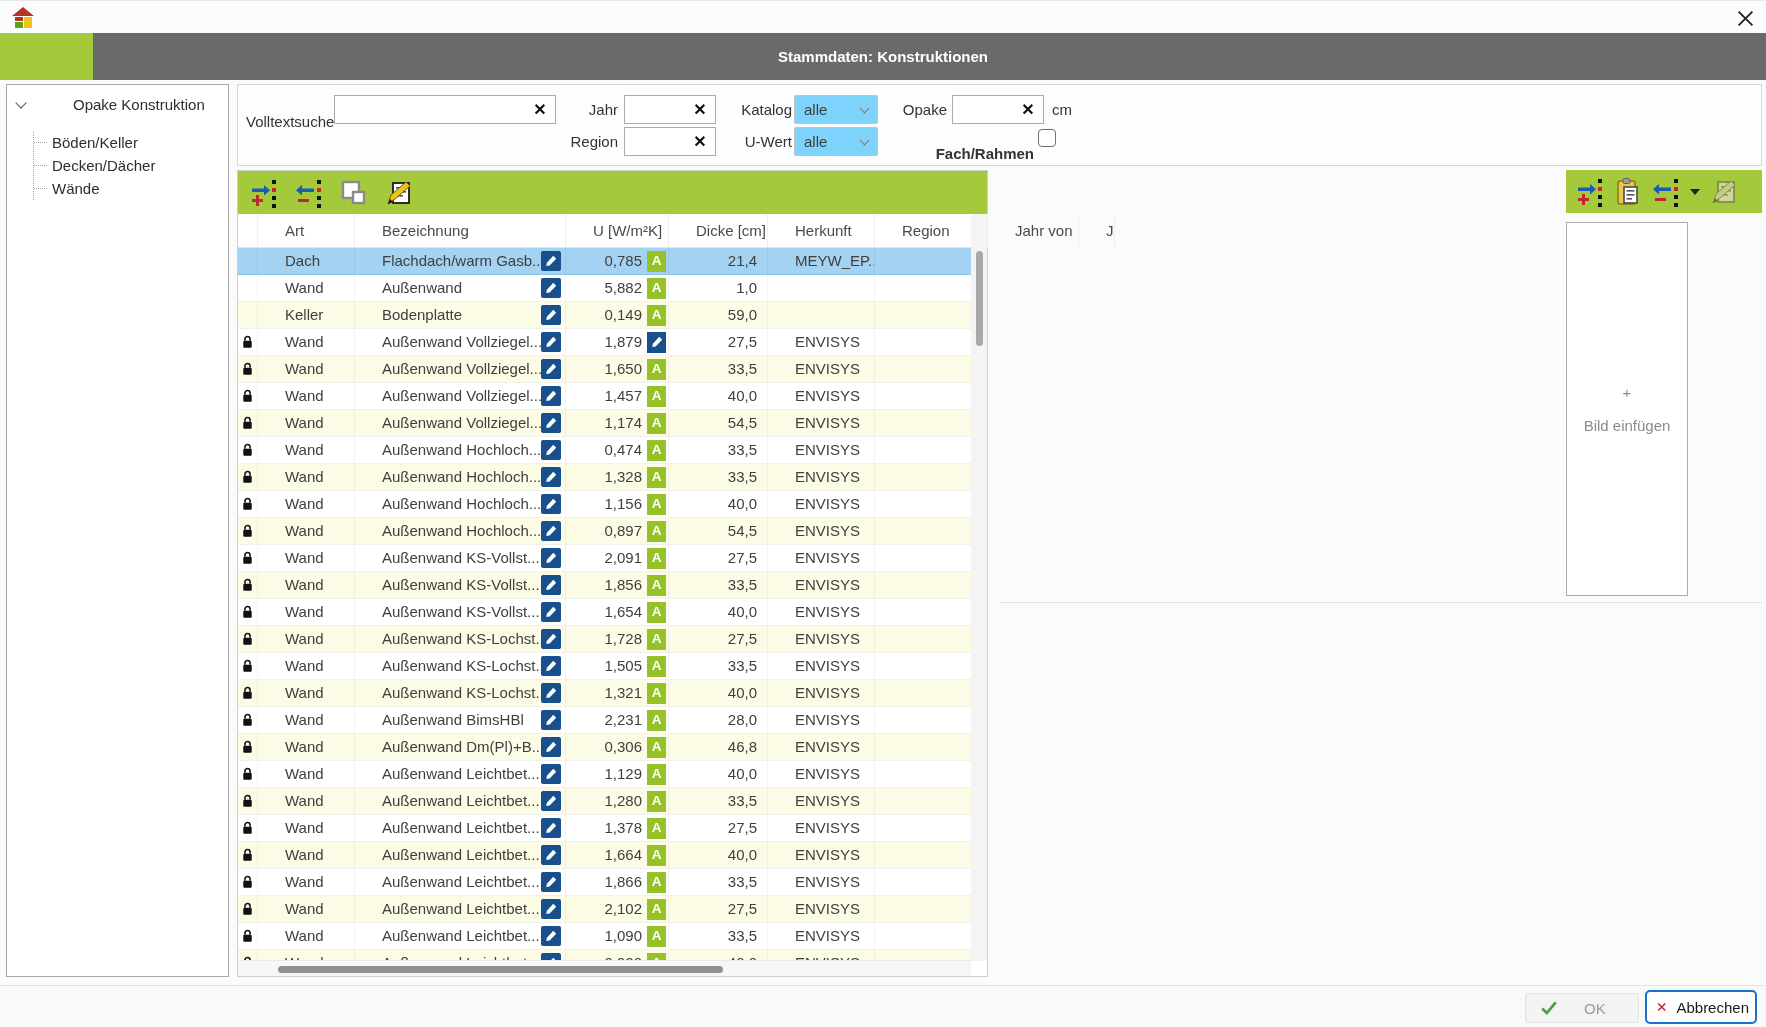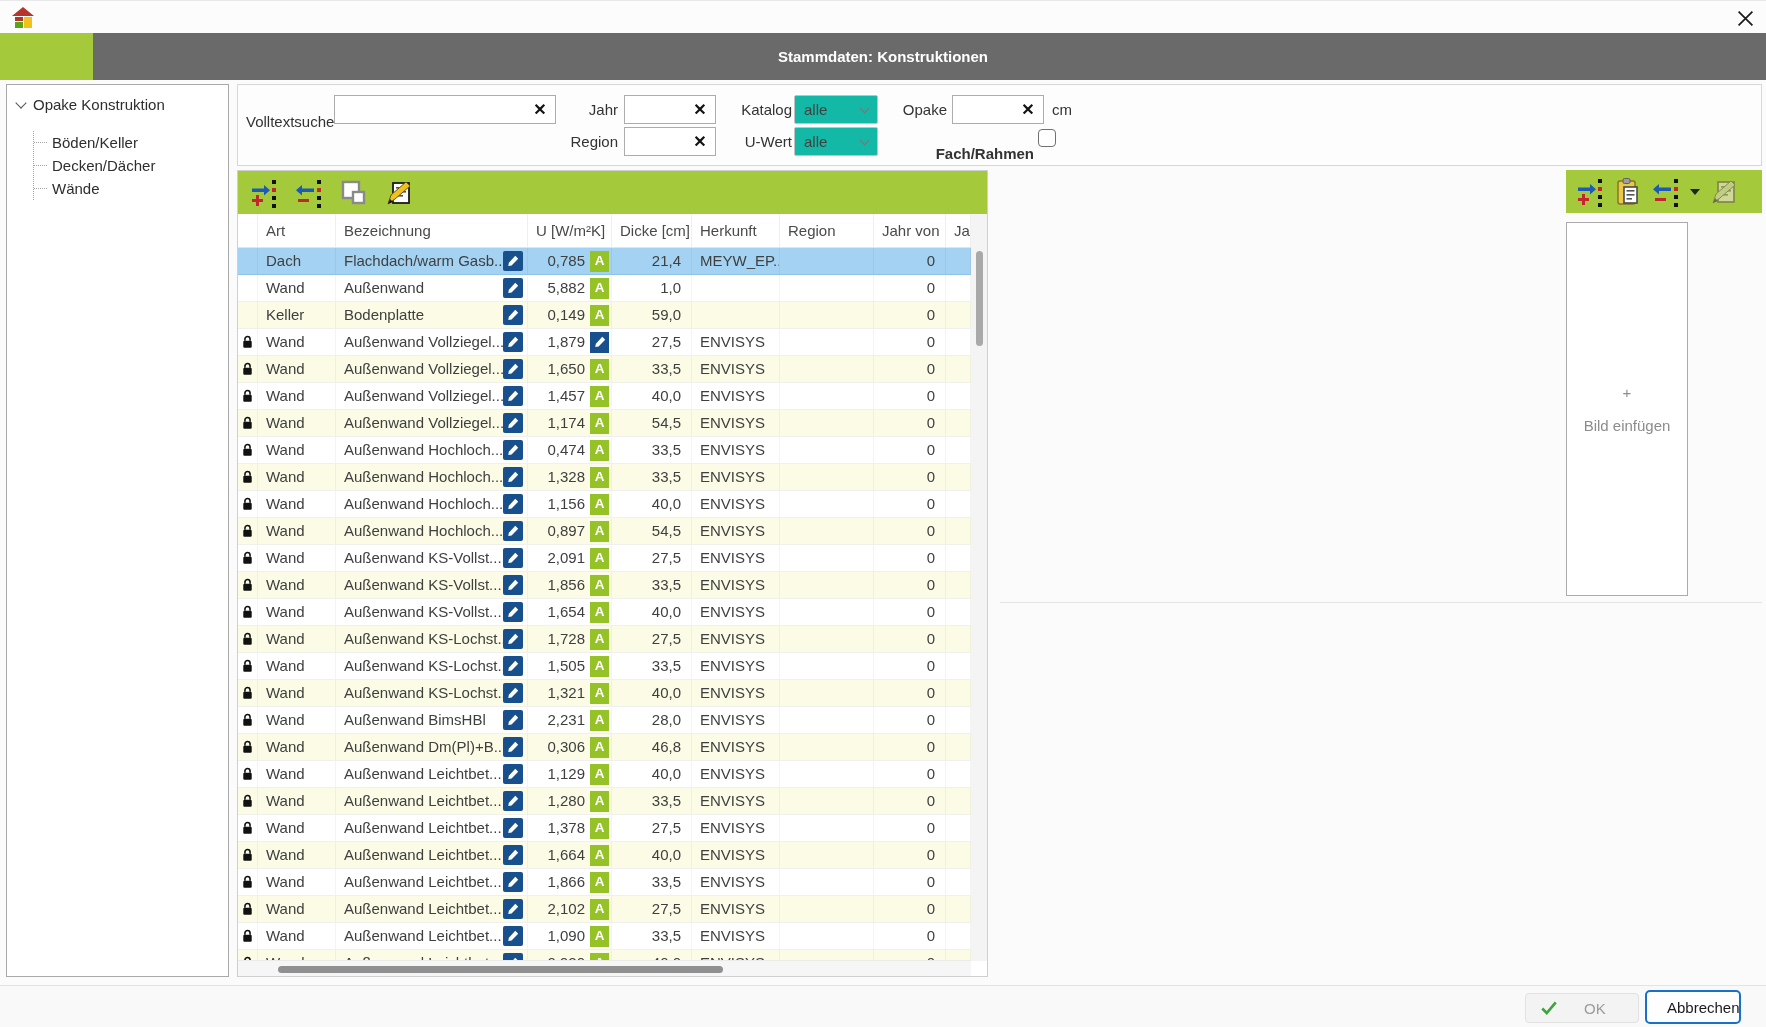--- a/index.html
+++ b/index.html
@@ -24,7 +24,7 @@
 
   
   .tree-panel{position:absolute;left:6px;top:84px;width:223px;height:893px;background:#fff;border:1px solid #A9A9A9;padding-top:8px;color:#2E2E2E;}
-  .tree-root{display:flex;align-items:center;height:23px;padding-left:8px;cursor:default;}
+  .tree-root{display:flex;align-items:center;height:23px;padding-left:8px;cursor:default;gap:40px;}
   .chev-down{width:8px;height:8px;border-right:1.6px solid #555;border-bottom:1.6px solid #555;transform:rotate(45deg);margin:-4px 8px 0 2px;}
   .tree-children{margin-left:26px;border-left:1px dotted #A5A5A5;padding:0;list-style:none;}
   .tree-children li{display:flex;align-items:center;height:23px;}

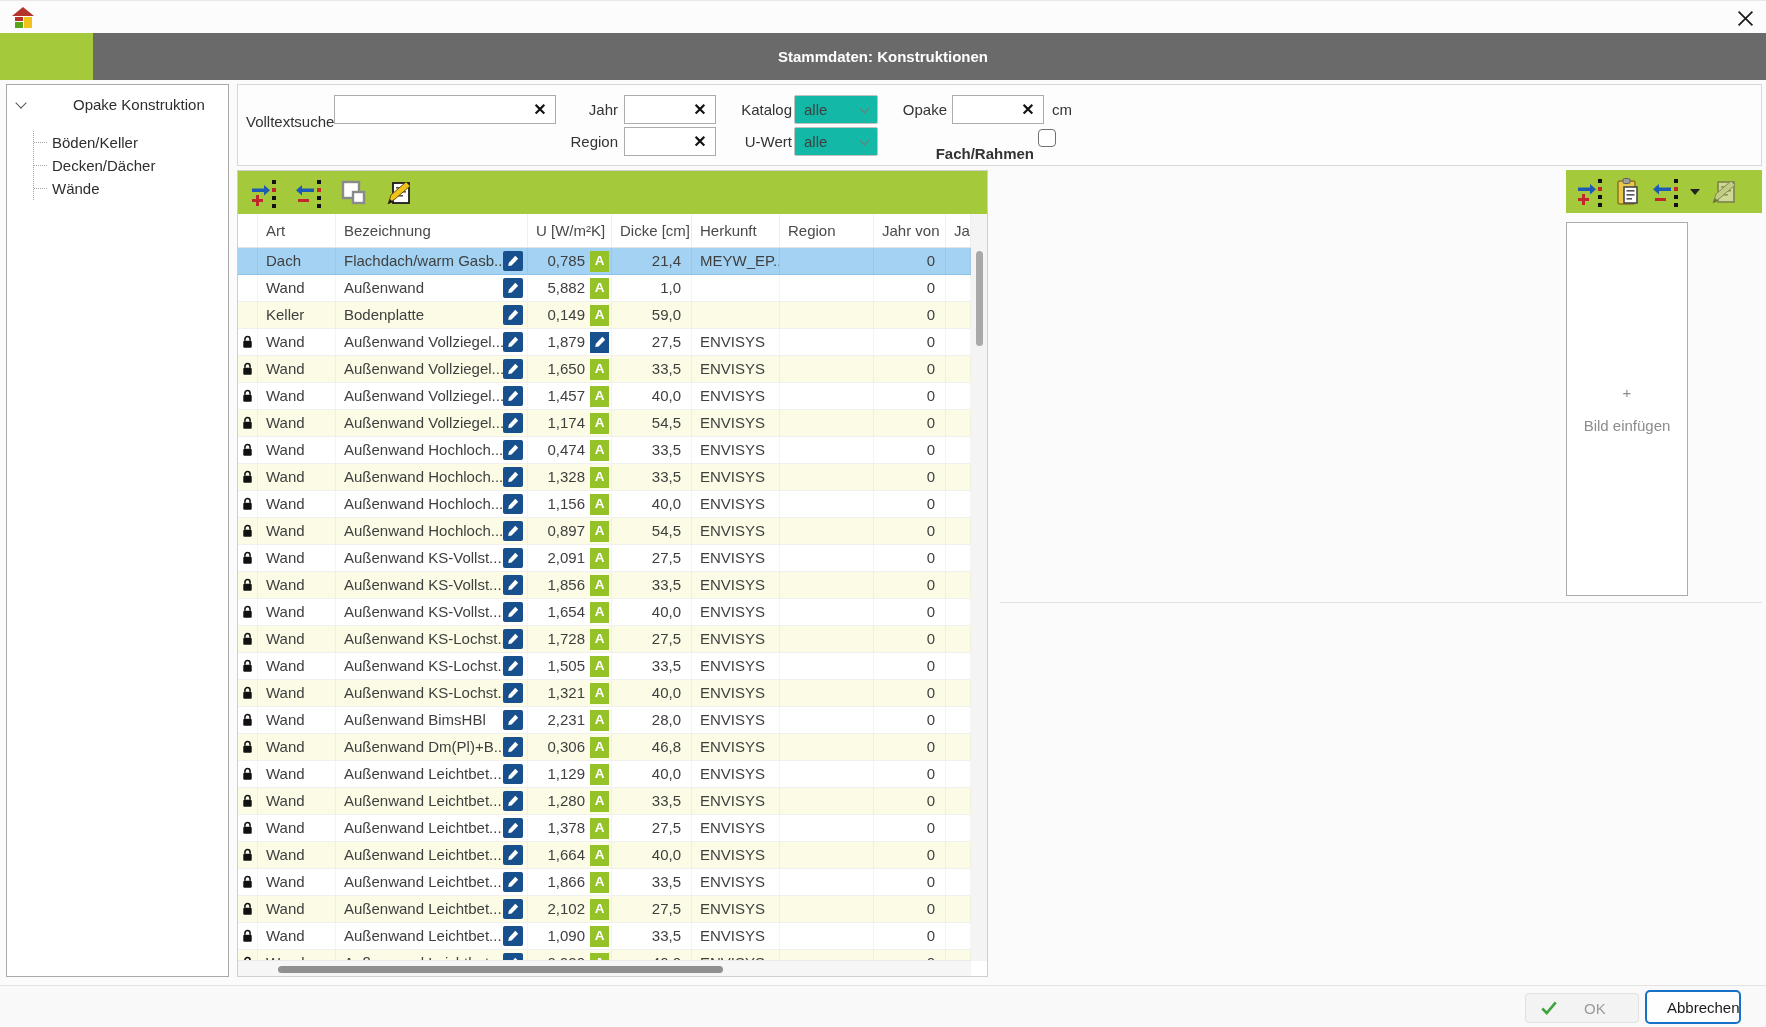--- a/index.html
+++ b/index.html
@@ -37,7 +37,7 @@
   .fbox{position:absolute;height:29px;background:#fff;border:1px solid #ACACAC;}
   .fbox input{position:absolute;left:4px;top:0;width:calc(100% - 28px);height:27px;border:none;outline:none;font:inherit;background:transparent;}
   .clear-x{position:absolute;right:4px;top:0;width:22px;height:27px;border:none;background:transparent;color:#111;font-size:16px;font-weight:bold;line-height:27px;text-align:center;padding:0;cursor:pointer;}
-  .fselect{position:absolute;height:29px;background:#14b8a6;border:1px solid #C2C2C2;border-radius:2px;display:flex;align-items:center;padding:0 9px;cursor:pointer;}
+  .fselect{position:absolute;height:29px;background:#7dd3fc;border:1px solid #C2C2C2;border-radius:2px;display:flex;align-items:center;padding:0 9px;cursor:pointer;}
   .fselect .chev{margin-left:auto;width:7px;height:7px;border-right:1.4px solid #777;border-bottom:1.4px solid #777;transform:rotate(45deg);margin-top:-3px;}
   .fcheck{position:absolute;width:18px;height:18px;border:1px solid #707070;border-radius:4px;background:#fff;cursor:pointer;}
 

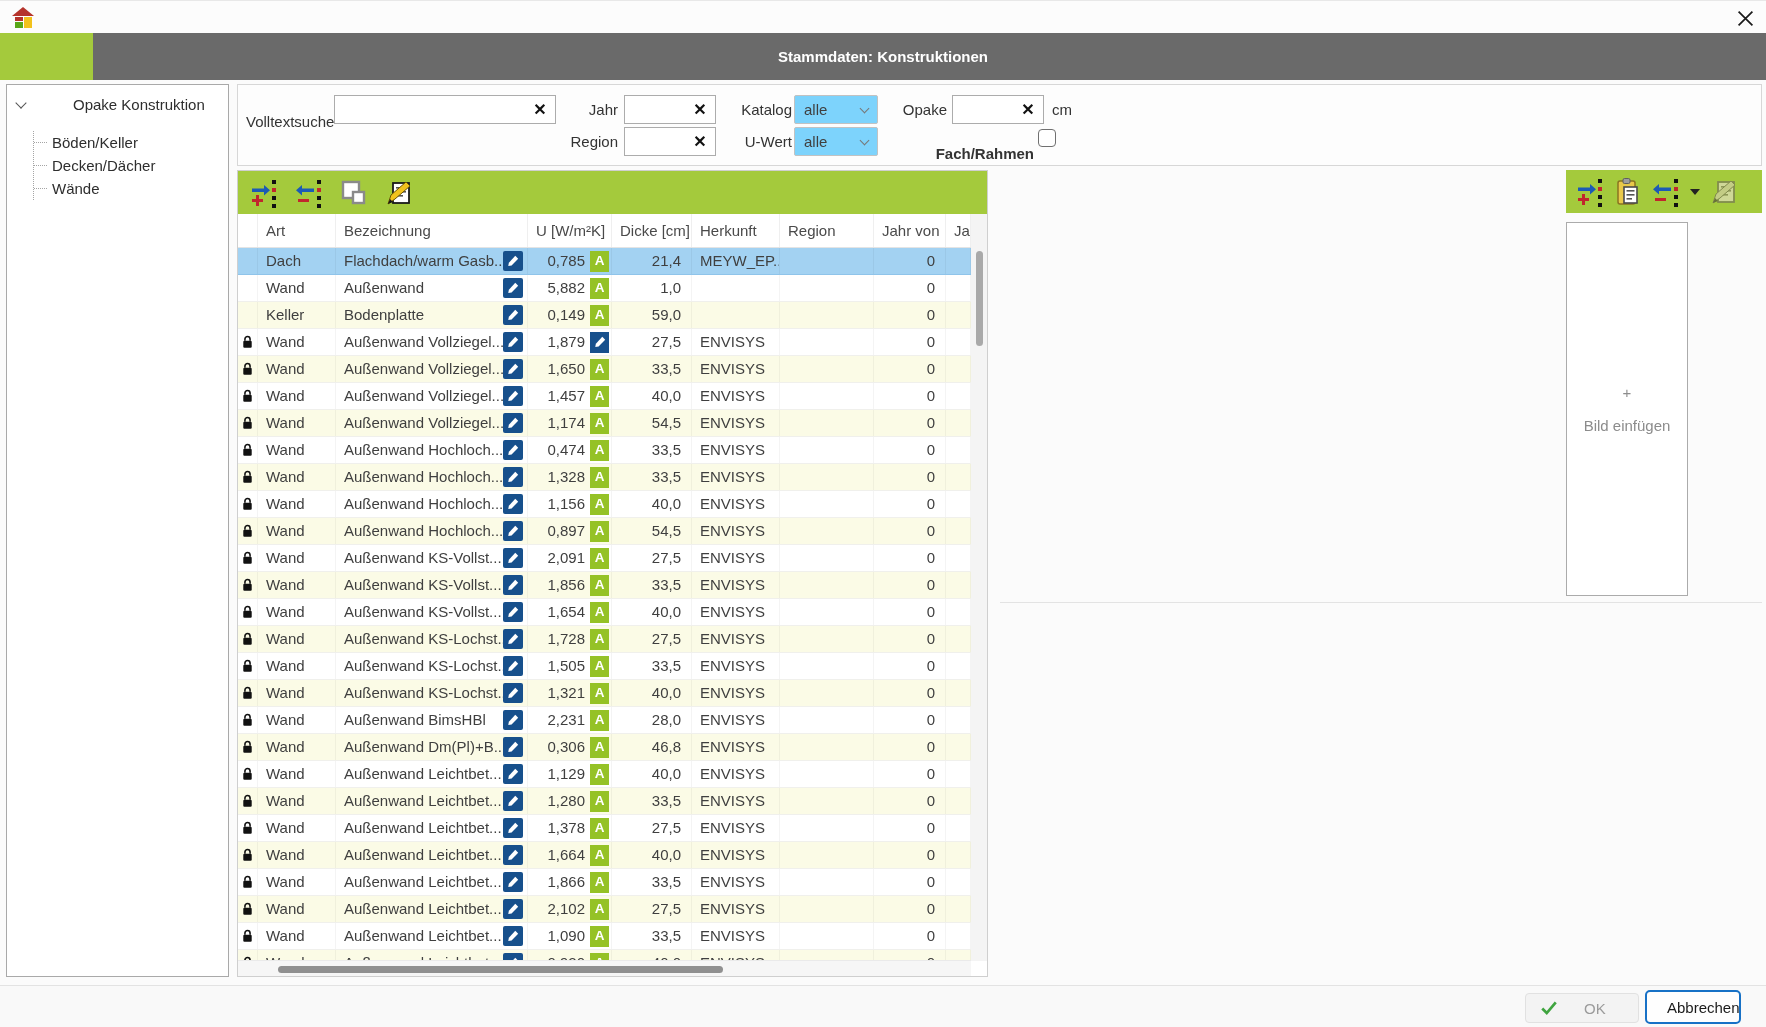--- a/index.html
+++ b/index.html
@@ -45,7 +45,7 @@
   .table-panel{position:absolute;left:237px;top:170px;width:751px;height:807px;border:1px solid #CFCFCF;background:#fff;}
   .tp-toolbar{position:absolute;left:0;top:0;width:100%;height:43px;background:var(--green);display:flex;align-items:center;gap:13px;padding-left:10px;}
   .tbtn{width:32px;height:32px;display:flex;align-items:center;justify-content:center;background:transparent;border:none;padding:0;cursor:pointer;}
-  .grid-cols{display:grid;grid-template-columns:20px 78px 192px 84px 80px 88px 94px 72px 1fr;}
+  .grid-cols{display:grid;grid-template-columns:20px 78px 192px 84px 80px 88px 94px 72px 1fr;gap:19px;}
   .thead{position:absolute;left:0;top:43px;width:733px;height:34px;background:#fff;border-bottom:1px solid #E4E4E4;color:#4A4A4A;}
   .thead .hc{line-height:33px;padding:0 8px;white-space:nowrap;overflow:hidden;border-right:1px solid #EFEFEF;}
   .thead .hr{text-align:right;}

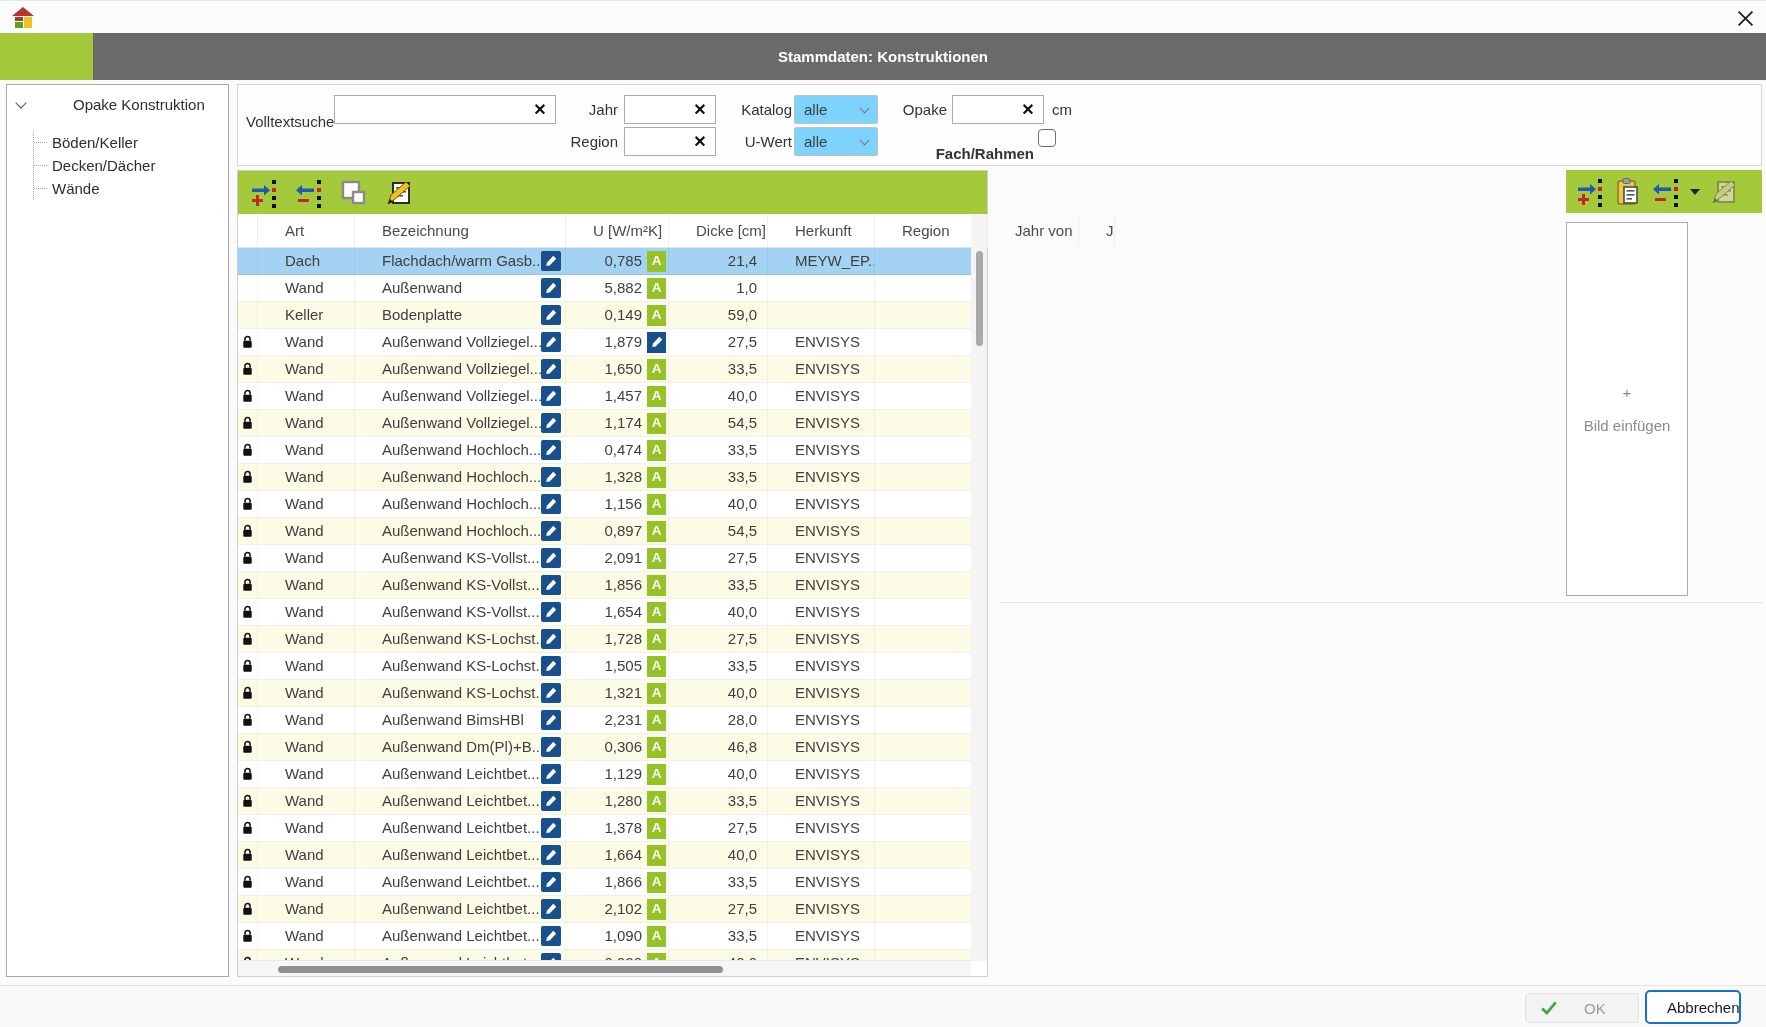--- a/index.html
+++ b/index.html
@@ -77,7 +77,7 @@
   
   .footer{position:absolute;left:0;top:985px;width:1766px;height:42px;background:#F9F9F9;border-top:1px solid #E3E3E3;}
   .ok-btn{position:absolute;left:1525px;top:7px;width:114px;height:30px;background:#F3F3F3;border:1px solid #E1E1E1;border-radius:4px;display:flex;align-items:center;gap:26px;padding-left:14px;color:#9B9B9B;font-size:15px;cursor:pointer;}
-  .cancel-btn{position:absolute;left:1645px;top:4px;width:96px;height:34px;background:#FEFEFE;border:2px solid #1771C6;border-radius:5px;display:flex;align-items:center;gap:10px;padding-left:10px;color:#1B1B1B;font-size:15px;cursor:pointer;}
+  .cancel-btn{position:absolute;left:1645px;top:4px;width:112px;height:34px;background:#FEFEFE;border:2px solid #1771C6;border-radius:5px;display:flex;align-items:center;gap:10px;padding-left:10px;color:#1B1B1B;font-size:15px;cursor:pointer;}
 </style>
 </head>
 <body>

